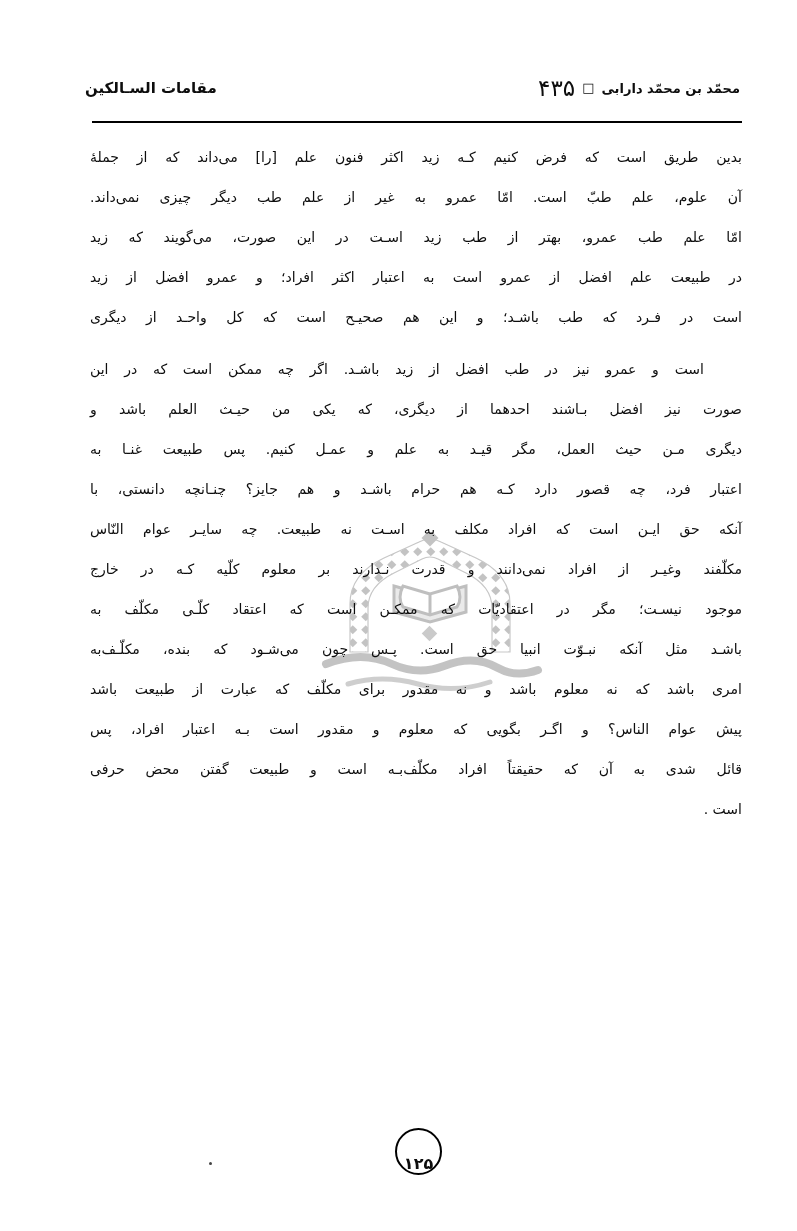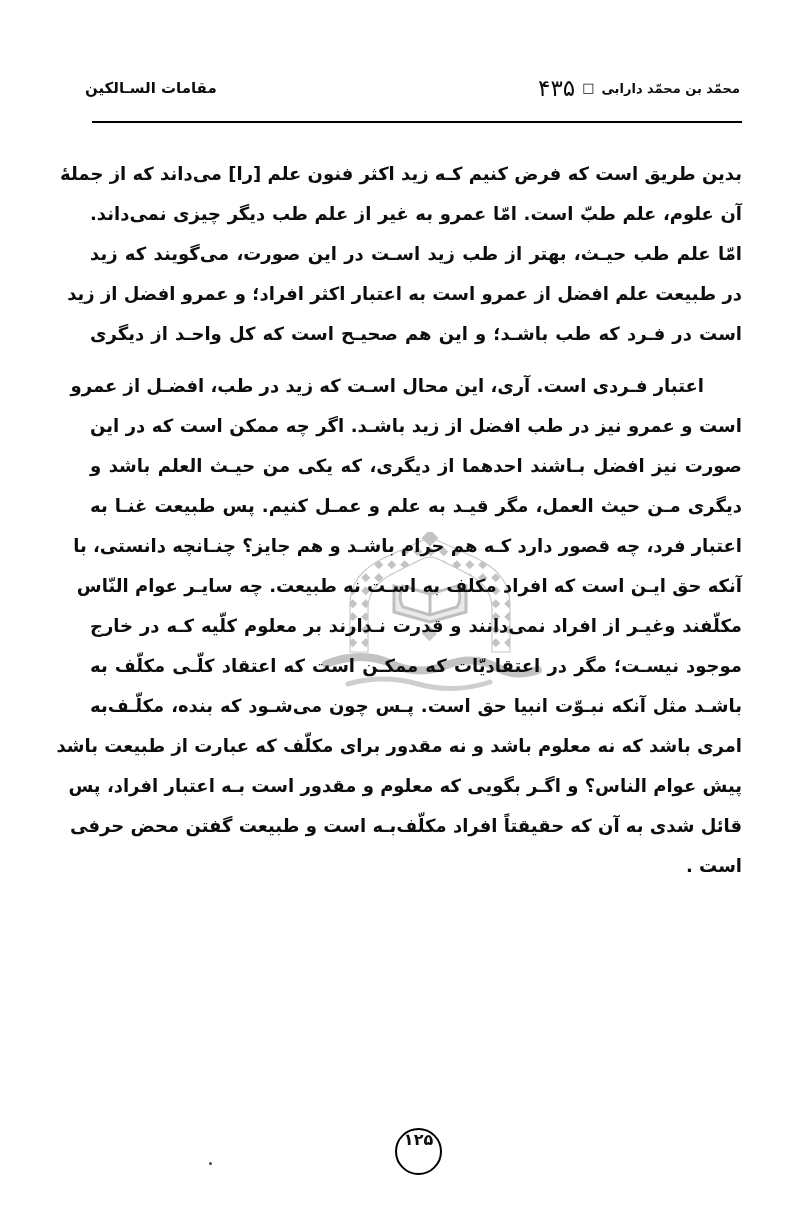--- a/index.html
+++ b/index.html
@@ -29,9 +29,9 @@
   }
   
   .body-text{
-    position:absolute;top:154px;right:55px;width:652px;
+    position:absolute;top:137px;right:55px;width:652px;
     direction:rtl;
-    font-size:18px;font-weight:bold;
+    font-size:14px;font-weight:normal;
     line-height:40px;
     z-index:2;
   }

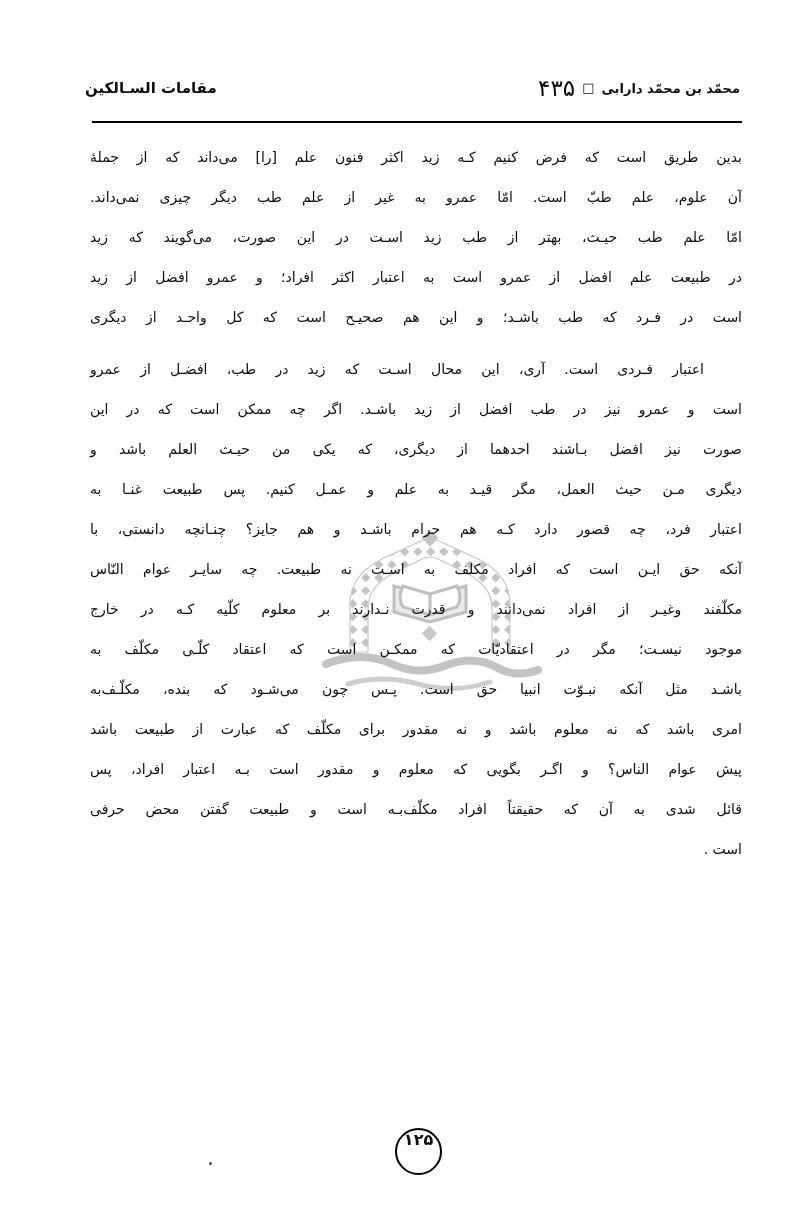--- a/index.html
+++ b/index.html
@@ -104,7 +104,7 @@
   <div class="para">
     <div class="line">بدین طریق است که فرض کنیم کـه زید اکثر فنون علم [را] می‌داند که از جملهٔ</div>
     <div class="line">آن علوم، علم طبّ است. امّا عمرو به غیر از علم طب دیگر چیزی نمی‌داند.</div>
-    <div class="line">امّا علم طب حیـث، بهتر از طب زید اسـت در این صورت، می‌گویند که زید</div>
+    <div class="line">امّا علم طب عمرو، بهتر از طب زید اسـت در این صورت، می‌گویند که زید</div>
     <div class="line">در طبیعت علم افضل از عمرو است به اعتبار اکثر افراد؛ و عمرو افضل از زید</div>
     <div class="line">است در فـرد که طب باشـد؛ و این هم صحیـح است که کل واحـد از دیگری</div>
   </div>

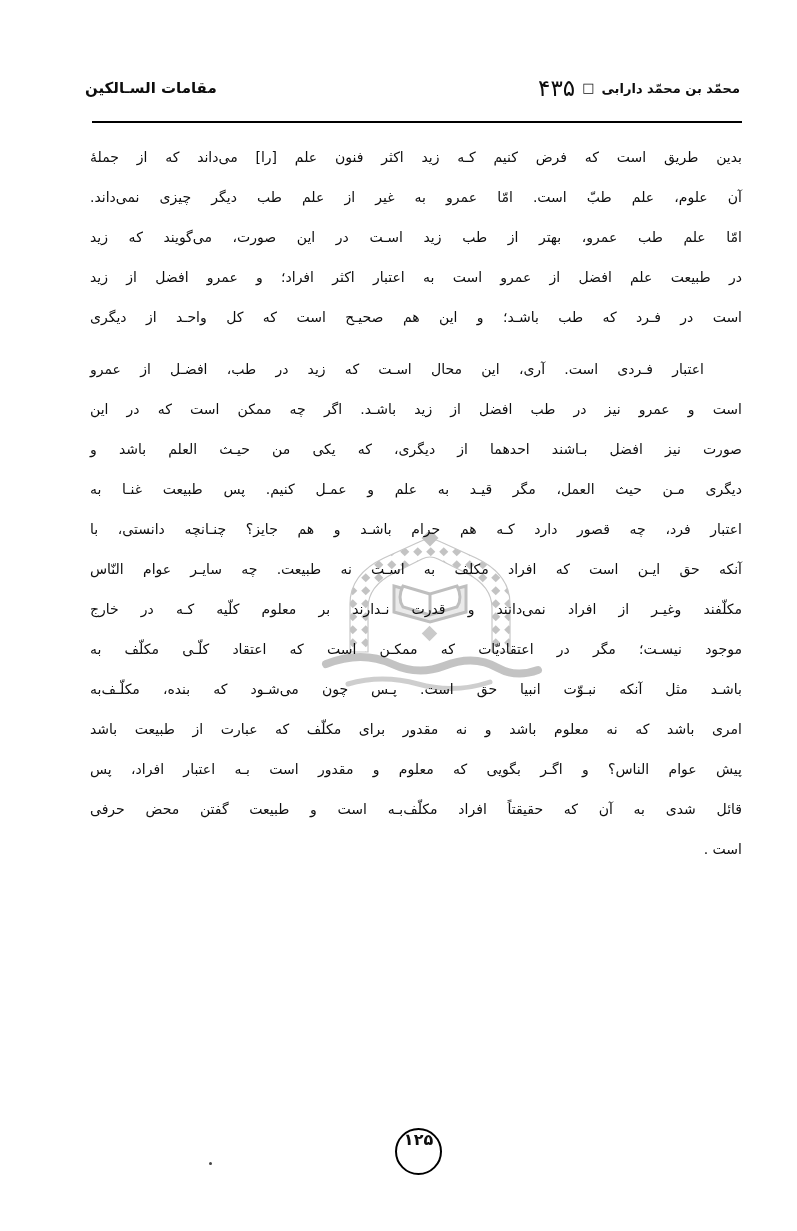--- a/index.html
+++ b/index.html
@@ -109,7 +109,6 @@
     <div class="line">است در فـرد که طب باشـد؛ و این هم صحیـح است که کل واحـد از دیگری</div>
   </div>
   <div class="para para-indent">
-    <div class="line">اعتبار فـردی است. آری، این محال اسـت که زید در طب، افضـل از عمرو</div>
     <div class="line">است و عمرو نیز در طب افضل از زید باشـد. اگر چه ممکن است که در این</div>
     <div class="line">صورت نیز افضل بـاشند احدهما از دیگری، که یکی من حیـث العلم باشد و</div>
     <div class="line">دیگری مـن حیث العمل، مگر قیـد به علم و عمـل کنیم. پس طبیعت غنـا به</div>

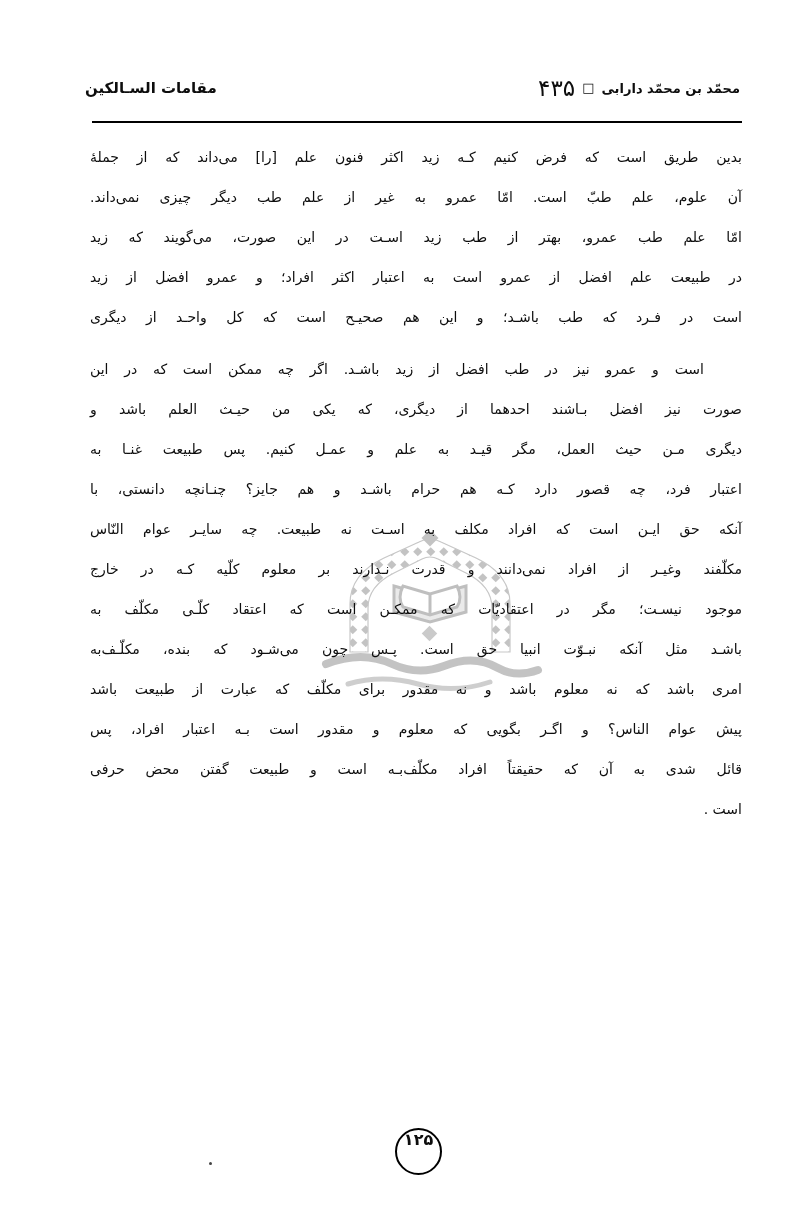--- a/index.html
+++ b/index.html
@@ -54,7 +54,7 @@
   .folio-circle{
     position:absolute;top:1128px;left:395px;width:47px;height:47px;
     border:2.5px solid #000;border-radius:50%;
-    display:flex;align-items:flex-start;justify-content:center;
+    display:flex;align-items:flex-end;justify-content:center;
     font-size:16px;font-weight:bold;
     box-sizing:border-box;
     z-index:2;

